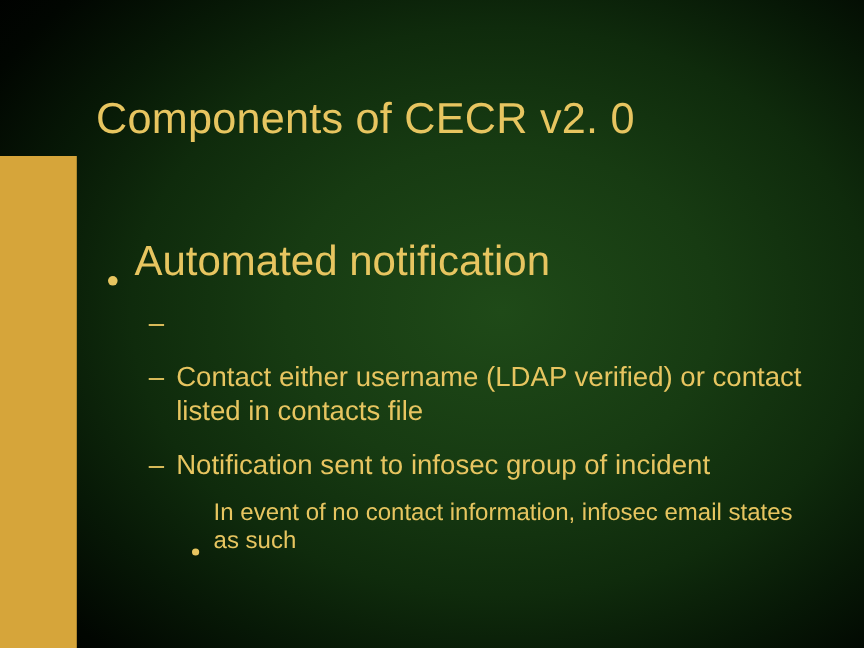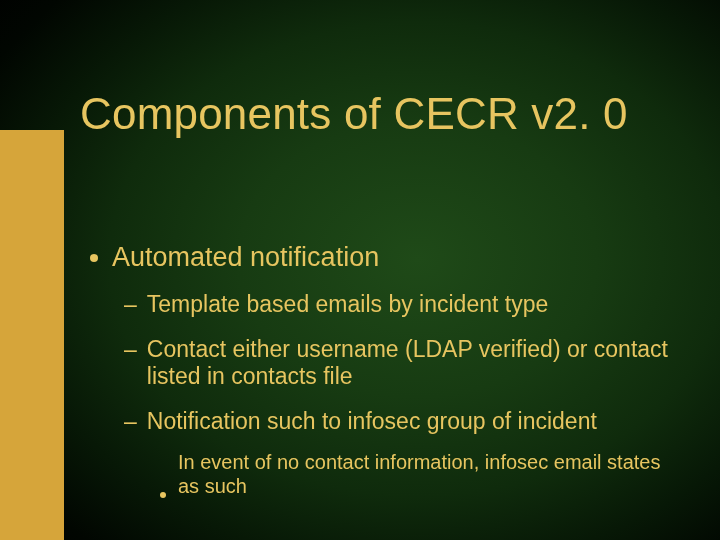--- a/index.html
+++ b/index.html
@@ -34,8 +34,8 @@
   .title {
     position: absolute;
     left: 80px;
-    top: 89px;
-    font-size: 44px;
+    top: 78px;
+    font-size: 36px;
     font-weight: 400;
     color: #e7c560;
     letter-spacing: 0.2px;

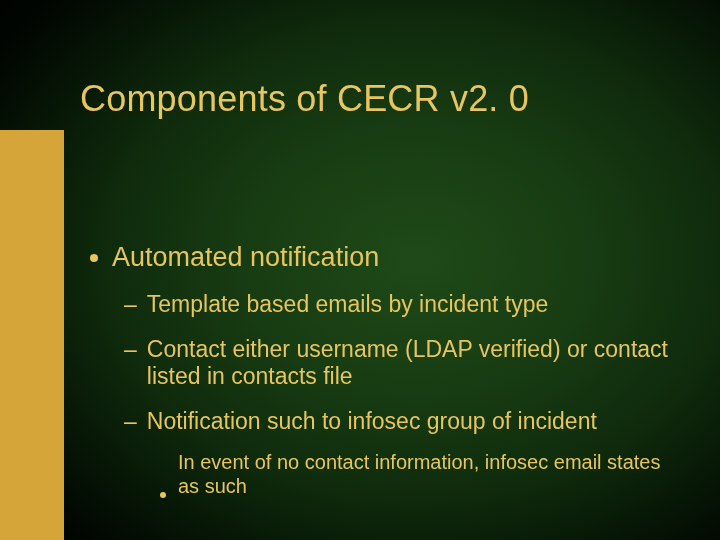--- a/index.html
+++ b/index.html
@@ -52,10 +52,9 @@
   }
   .lvl1-row {
     display: flex;
-    align-items: flex-start;
-    font-size: 27px;
+    align-items: flex-end;
+    font-size: 35px;
     line-height: 1.15;
-    margin-top: 44px;
   }
   .lvl1-row .dot {
     width: 8px;

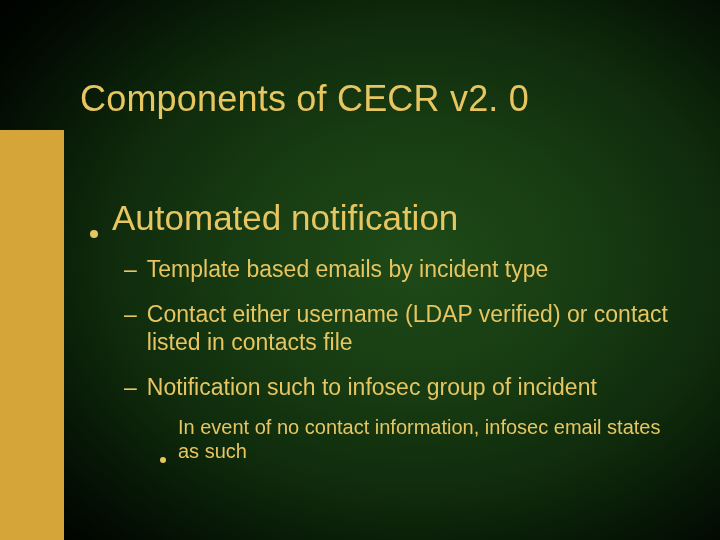--- a/index.html
+++ b/index.html
@@ -118,7 +118,6 @@
 
         <div class="lvl2-item">
           <span class="dash">–</span>
-          <span>Template based emails by incident type</span>
         </div>
 
         <div class="lvl2-item">

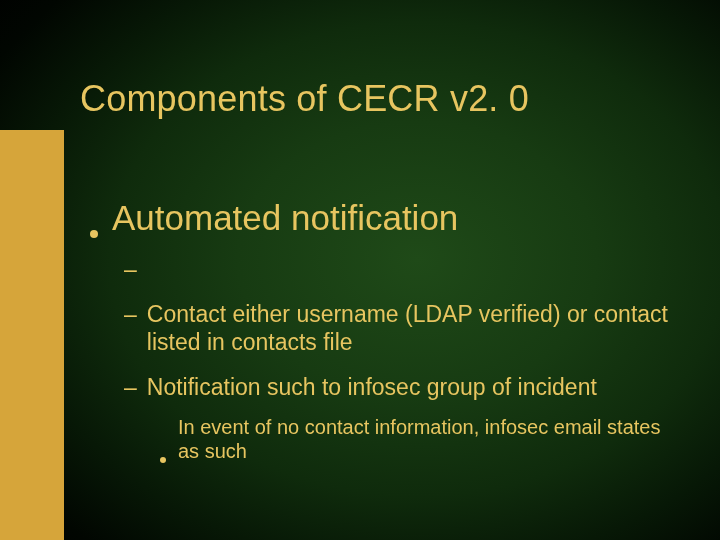--- a/index.html
+++ b/index.html
@@ -127,7 +127,7 @@
 
         <div class="lvl2-item" style="margin-bottom:0">
           <span class="dash">–</span>
-          <span>Notification such to infosec group of incident</span>
+          <span>Notification sent to infosec group of incident</span>
         </div>
 
         <div class="lvl3">

